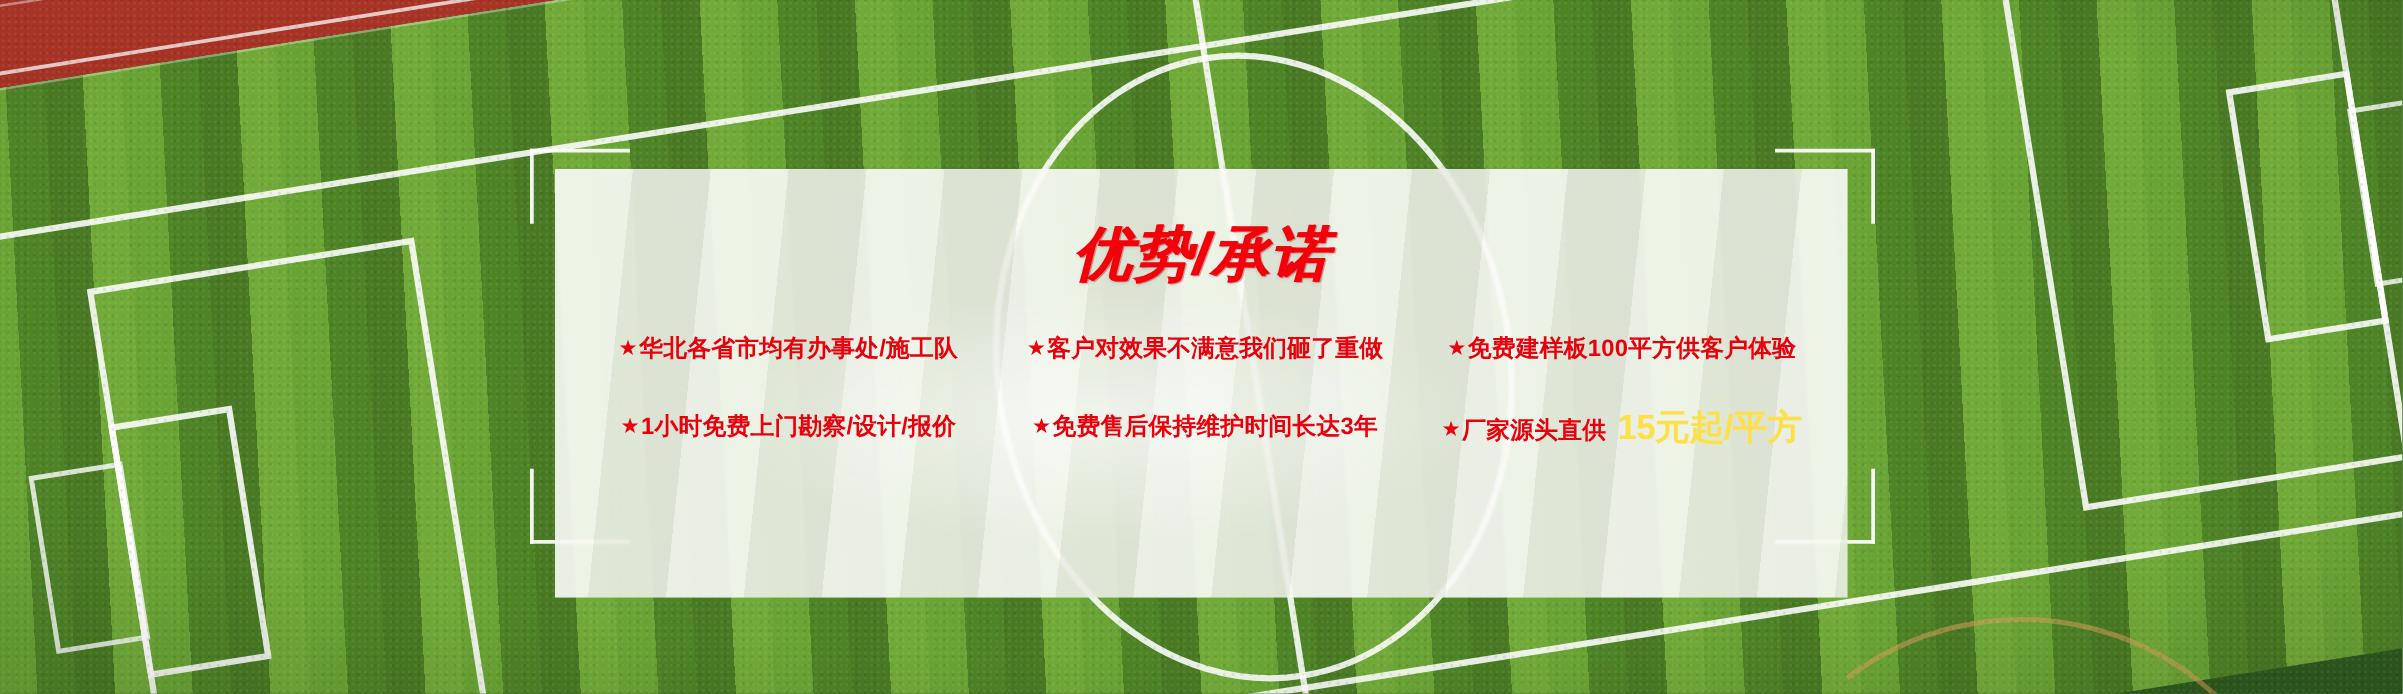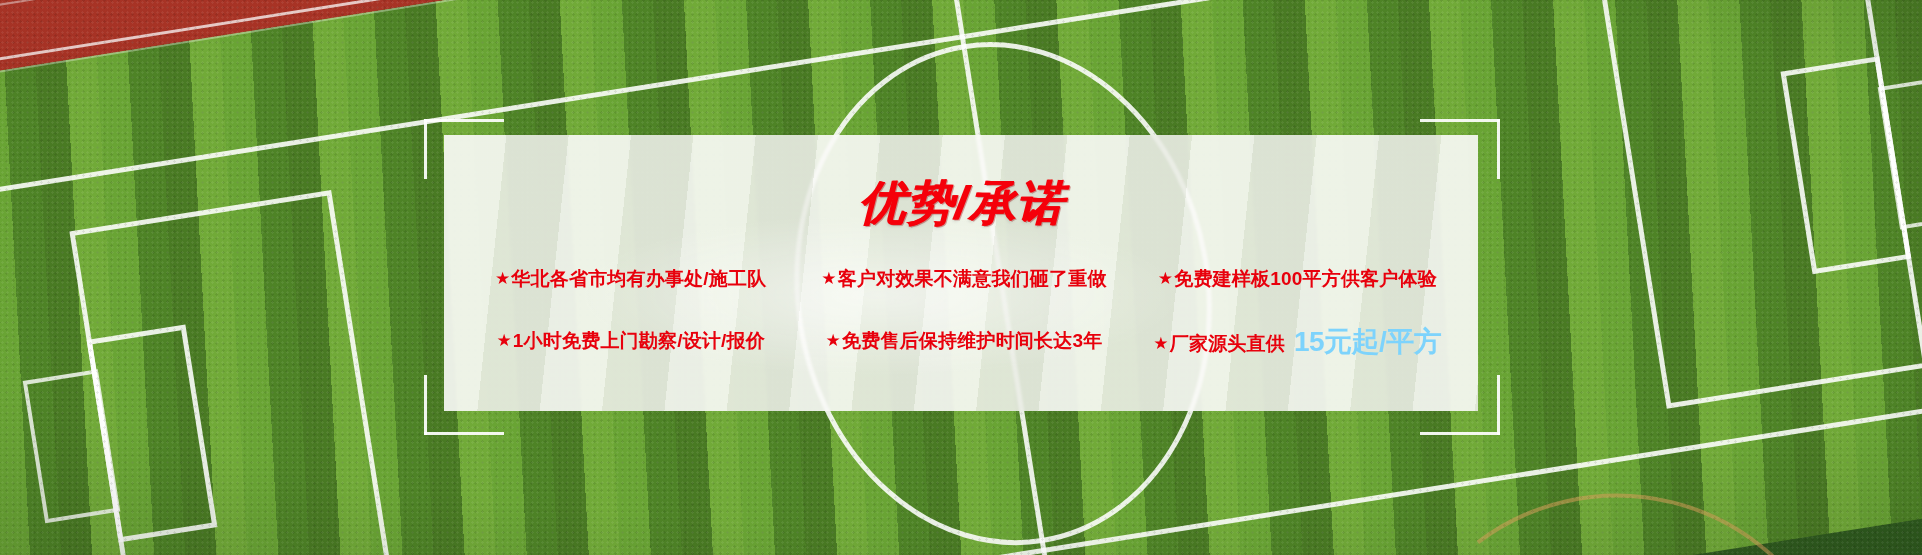--- a/index.html
+++ b/index.html
@@ -128,7 +128,7 @@
     left: 444px;
     top: 135px;
     width: 1034px;
-    height: 276px;
+    height: 343px;
     background: rgba(246,247,242,0.88);
     backdrop-filter: blur(1px);
   }

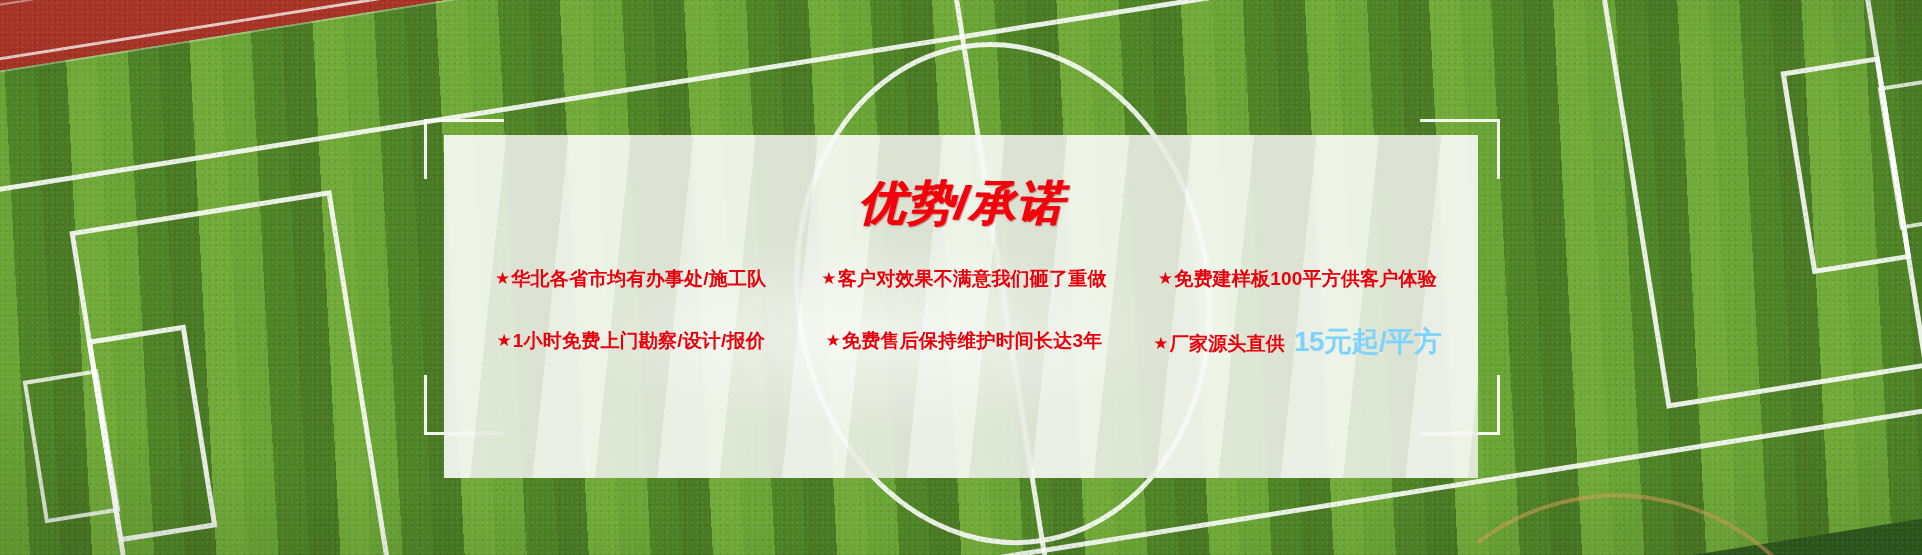--- a/index.html
+++ b/index.html
@@ -209,7 +209,7 @@
     transform: translateY(-1px);
   }
   .price {
-    color: #7dd3fc;
+    color: #fde047;
     font-size: 28px;
     font-weight: 900;
     letter-spacing: -.5px;

